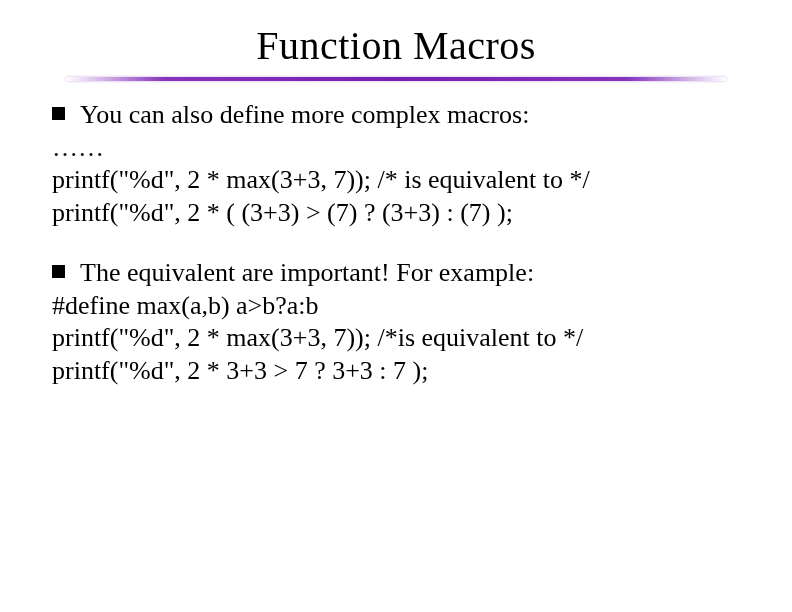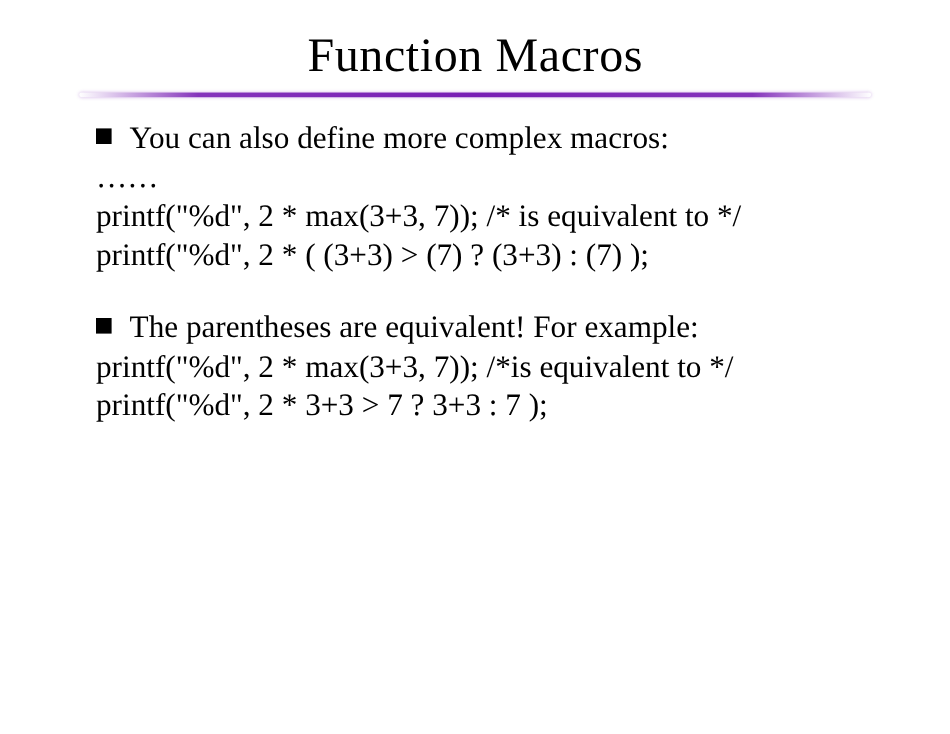--- a/index.html
+++ b/index.html
@@ -43,7 +43,7 @@
     box-shadow: 0 0 3px rgba(120,30,180,0.35);
   }
   .body {
-    padding: 0 52px 0 80px;
+    padding: 0 52px 0 52px;
     font-size: 26px;
     line-height: 1.25;
   }

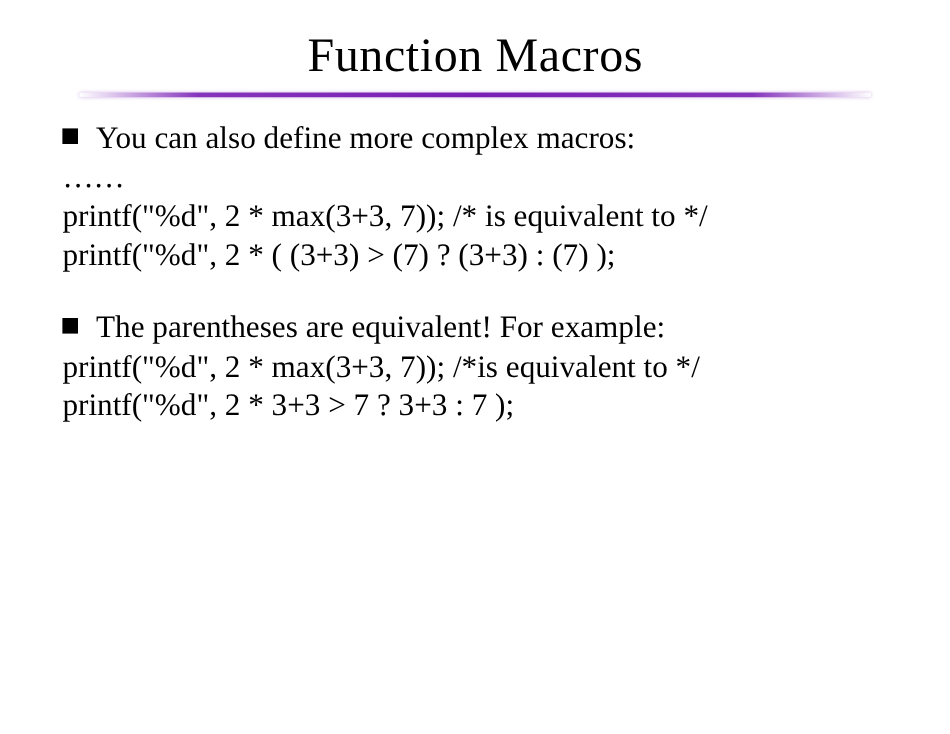--- a/index.html
+++ b/index.html
@@ -91,7 +91,7 @@
     <div class="block">
       <div class="lead">
         <span class="bullet"></span>
-        <span>The parentheses are equivalent!  For example:</span>
+        <span>The equivalent are important!  For example:</span>
       </div>
       <div class="line">printf("%d", 2 * max(3+3, 7));  /*is equivalent to */</div>
       <div class="line">printf("%d", 2 * 3+3 &gt; 7 ? 3+3 : 7 );</div>

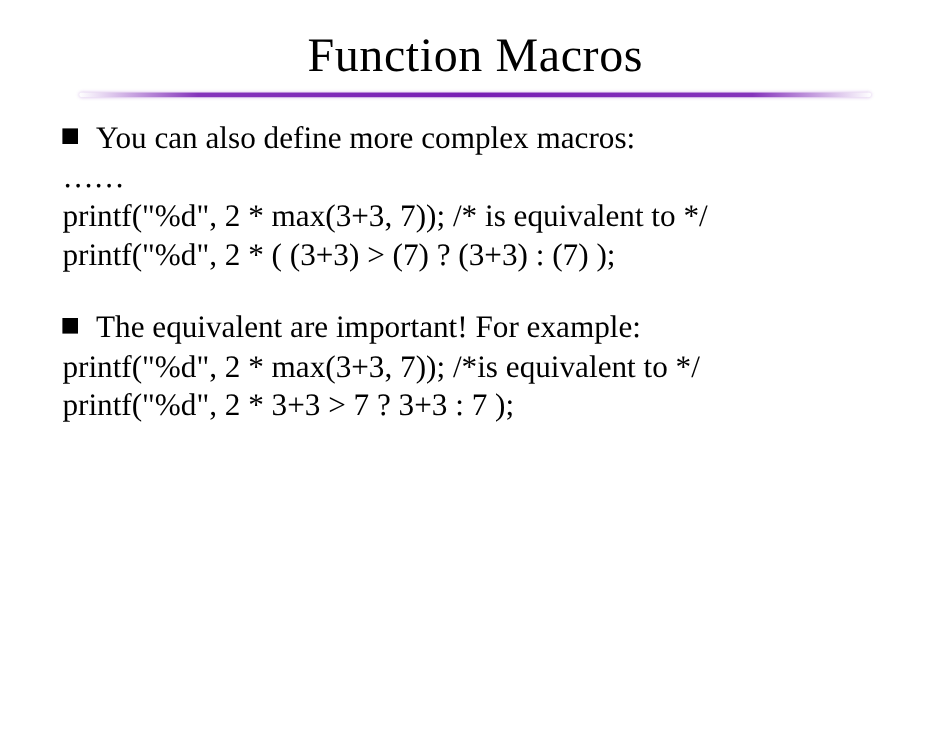--- a/index.html
+++ b/index.html
@@ -93,6 +93,7 @@
         <span class="bullet"></span>
         <span>The equivalent are important!  For example:</span>
       </div>
+      <div class="line">#define max(a,b)  a&gt;b?a:b</div>
       <div class="line">printf("%d", 2 * max(3+3, 7));  /*is equivalent to */</div>
       <div class="line">printf("%d", 2 * 3+3 &gt; 7 ? 3+3 : 7 );</div>
     </div>

